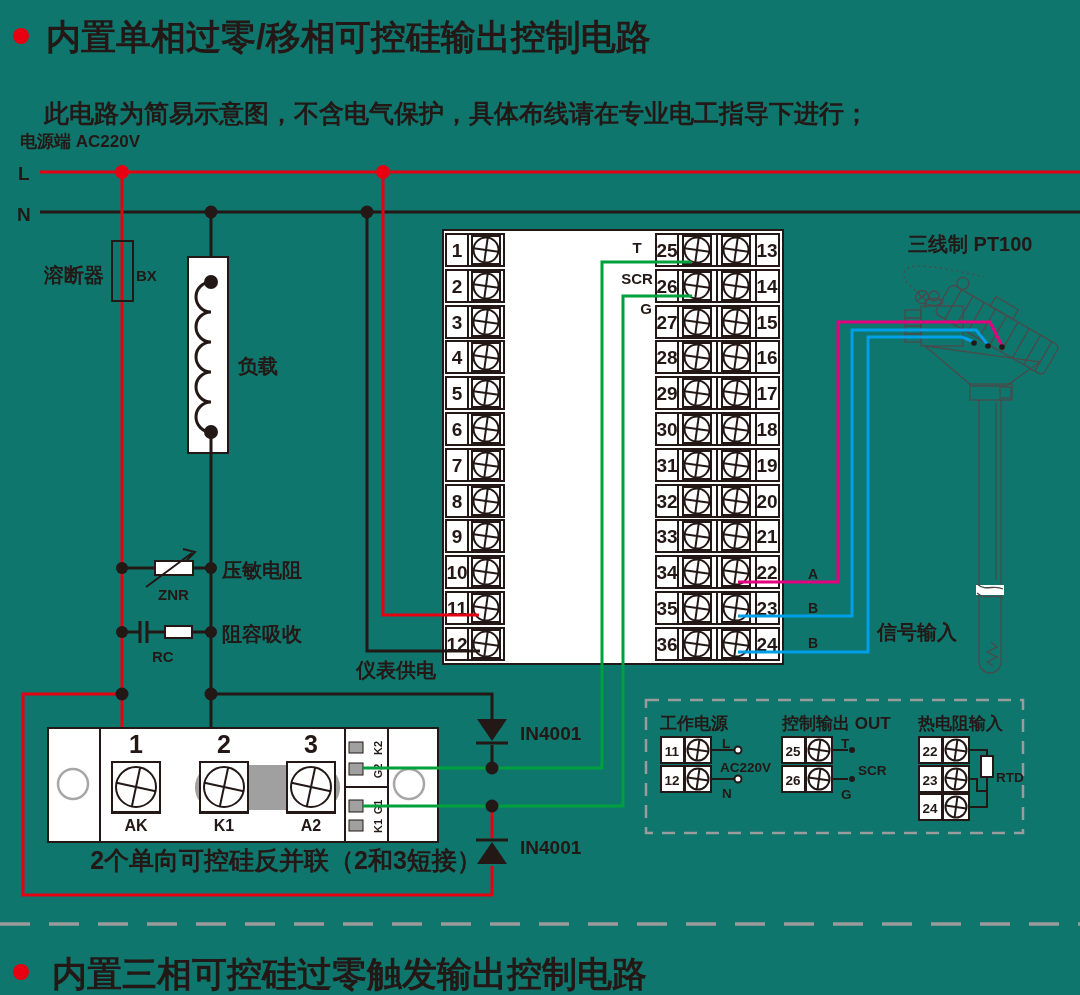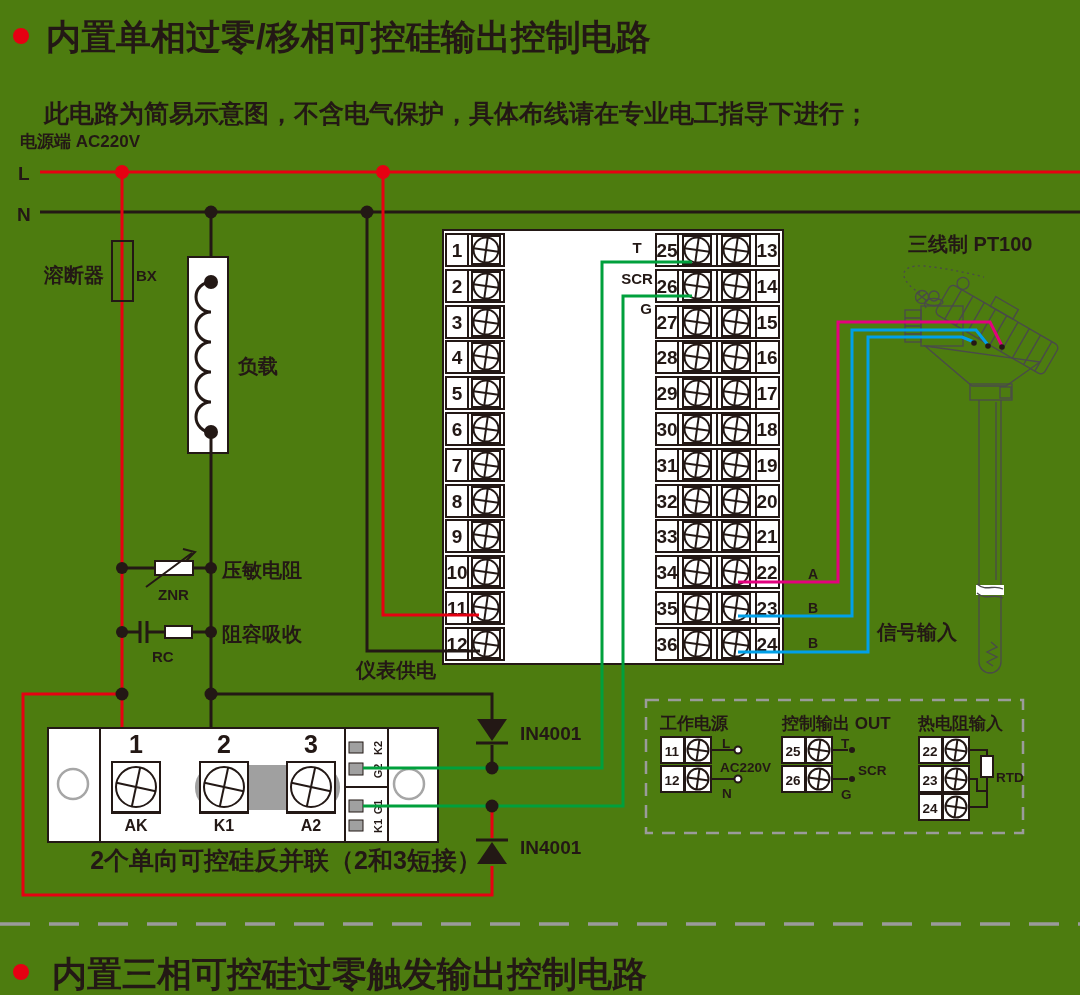--- a/index.html
+++ b/index.html
@@ -3,7 +3,7 @@
 <meta charset="utf-8">
 <style>
   html,body{margin:0;padding:0;background:#fff;}
-  .stage{position:relative;width:1080px;height:995px;background:#4d7c0f;overflow:hidden;
+  .stage{position:relative;width:1080px;height:995px;background:#0f766e;overflow:hidden;
          font-family:"Liberation Sans","DejaVu Sans",sans-serif;}
   svg text{font-family:"Liberation Sans","DejaVu Sans",sans-serif;fill:#231815;}
   .h1{font-size:35px;font-weight:bold;}

